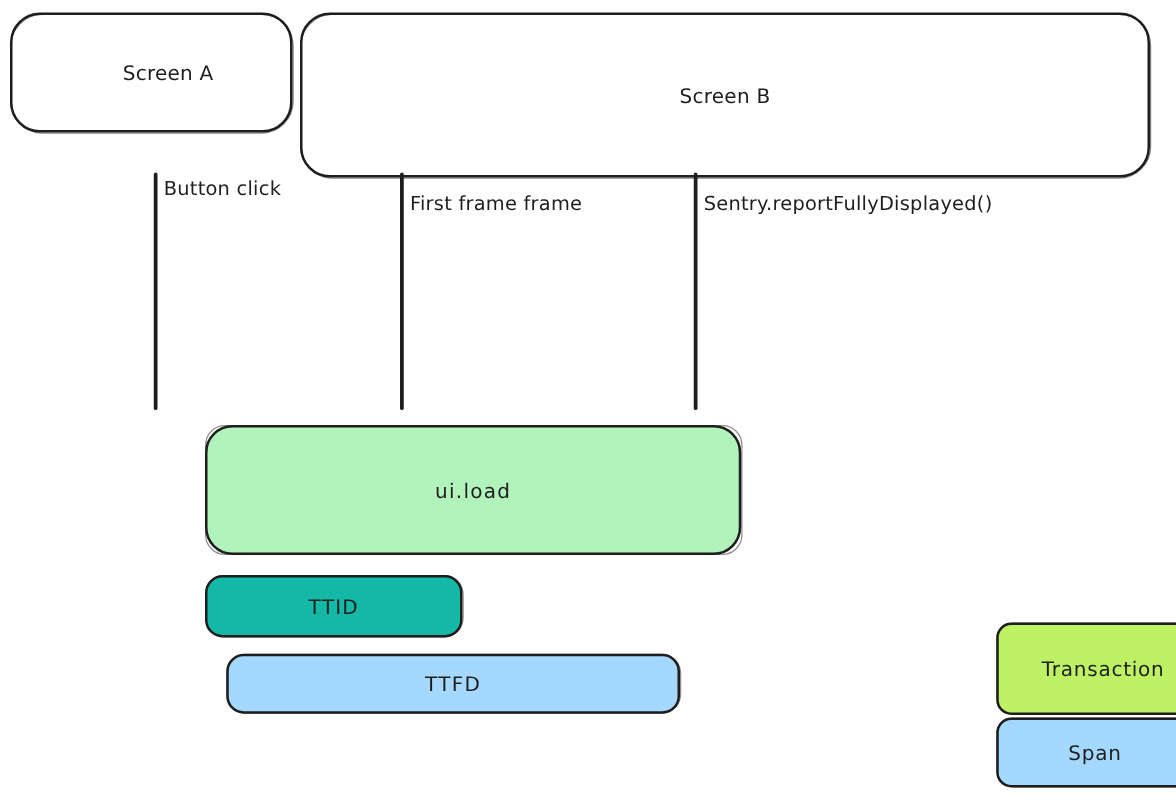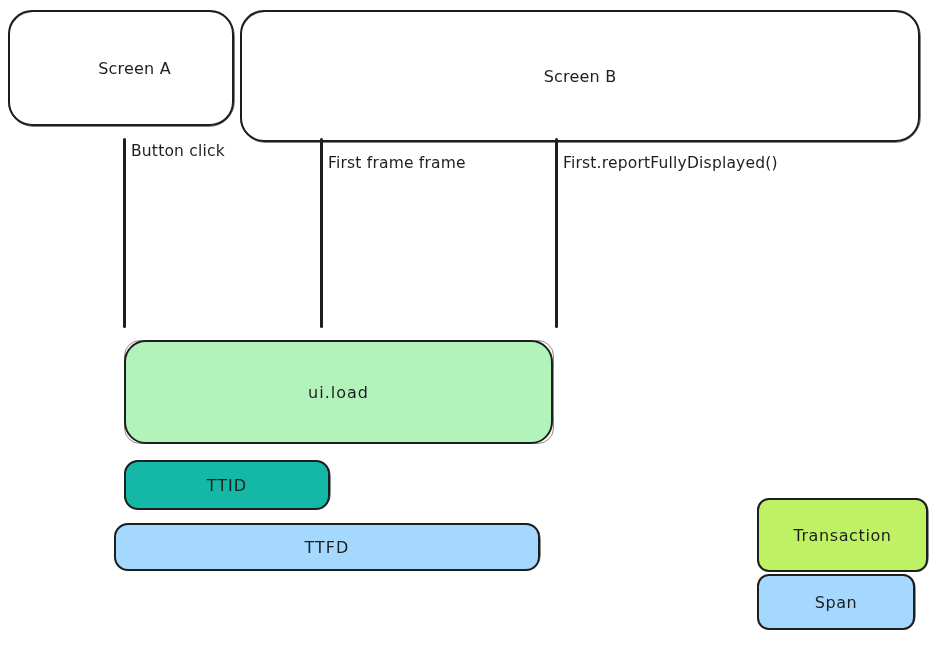--- a/index.html
+++ b/index.html
@@ -111,7 +111,7 @@
 
 <div id="canvas">
 
-  <div class="box screen-box" style="left: 8px; top: 10px; width: 226px; height: 116px; padding-left: 27px;">
+  <div class="box screen-box" style="left: 8px; top: 10px; width: 226px; height: 96px; padding-left: 27px;">
     <span class="hand label">Screen A</span>
   </div>
 

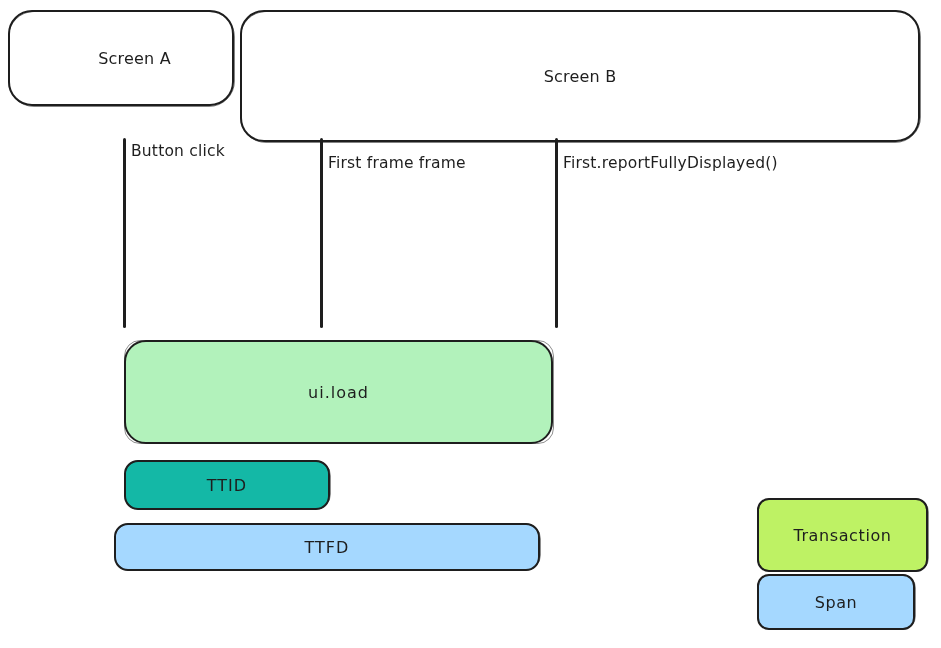--- a/index.html
+++ b/index.html
@@ -126,7 +126,7 @@
   <div class="hand vline-label" style="left: 328px; top: 156px;">First frame frame</div>
 
   <div class="vline" style="left: 555px; top: 138px; height: 190px;"></div>
-  <div class="hand vline-label" style="left: 563px; top: 156px;">First.reportFullyDisplayed()</div>
+  <div class="hand vline-label" style="left: 563px; top: 156px;">Sentry.reportFullyDisplayed()</div>
 
   <div class="bar" style="left: 124px; top: 340px; width: 429px; height: 104px; background: rgb(178, 242, 187); border-radius: 22px;">
     <span class="hand label">ui.load</span>

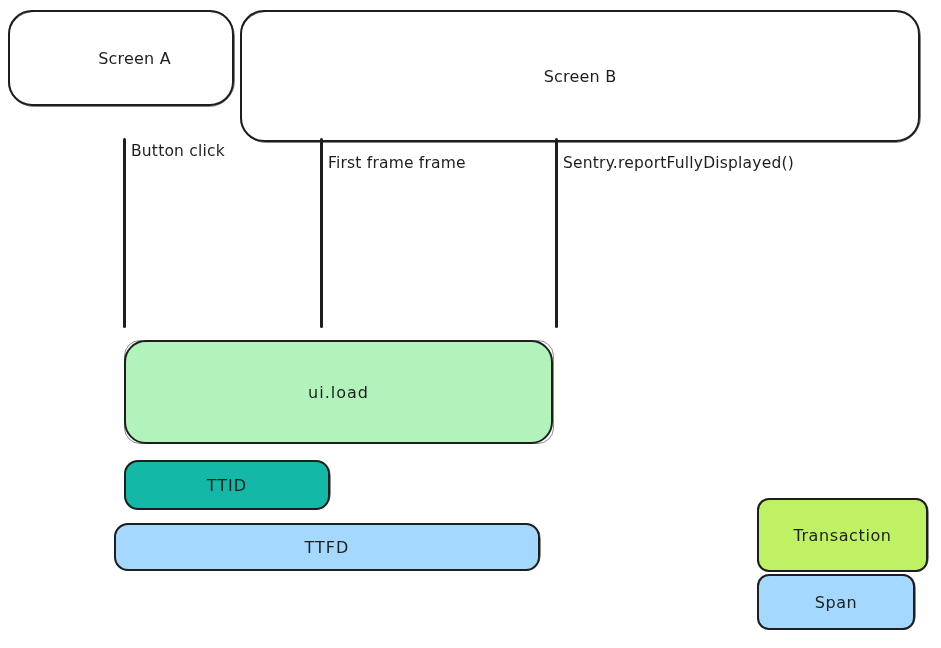--- a/index.html
+++ b/index.html
@@ -67,6 +67,7 @@
     display: flex;
     align-items: center;
     justify-content: center;
+    margin-left: 40px;
   }
   .bar::after {
     content: "";

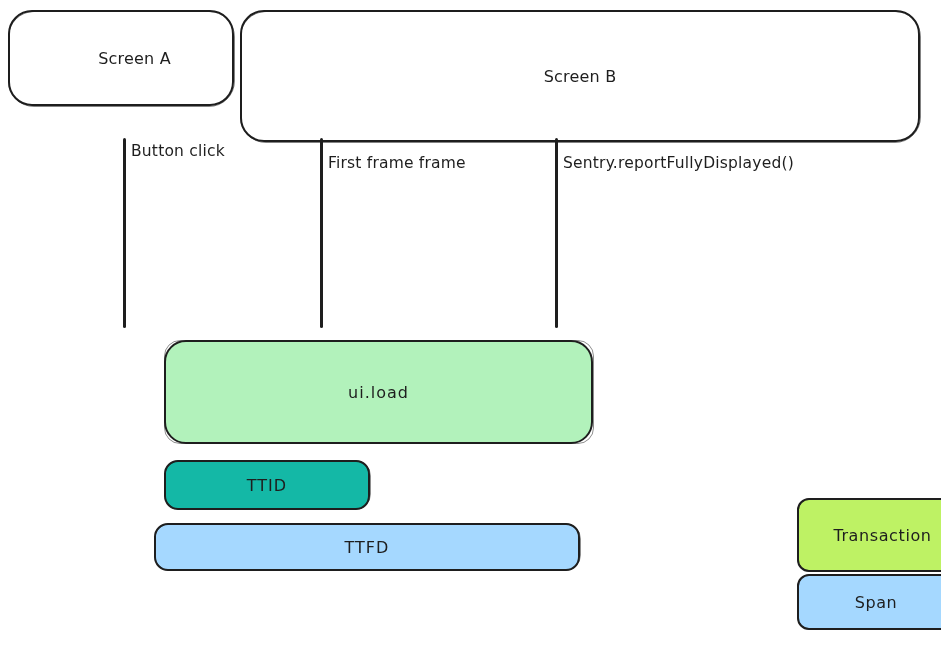--- a/index.html
+++ b/index.html
@@ -137,7 +137,7 @@
     <span class="hand label">TTID</span>
   </div>
 
-  <div class="bar" style="left: 114px; top: 523px; width: 426px; height: 48px; background: rgb(165, 216, 255); border-radius: 14px; justify-content: center;">
+  <div class="bar" style="left: 141px; top: 523px; width: 363px; height: 48px; background: rgb(165, 216, 255); border-radius: 14px; justify-content: center;">
     <span class="hand label">TTFD</span>
   </div>
 

